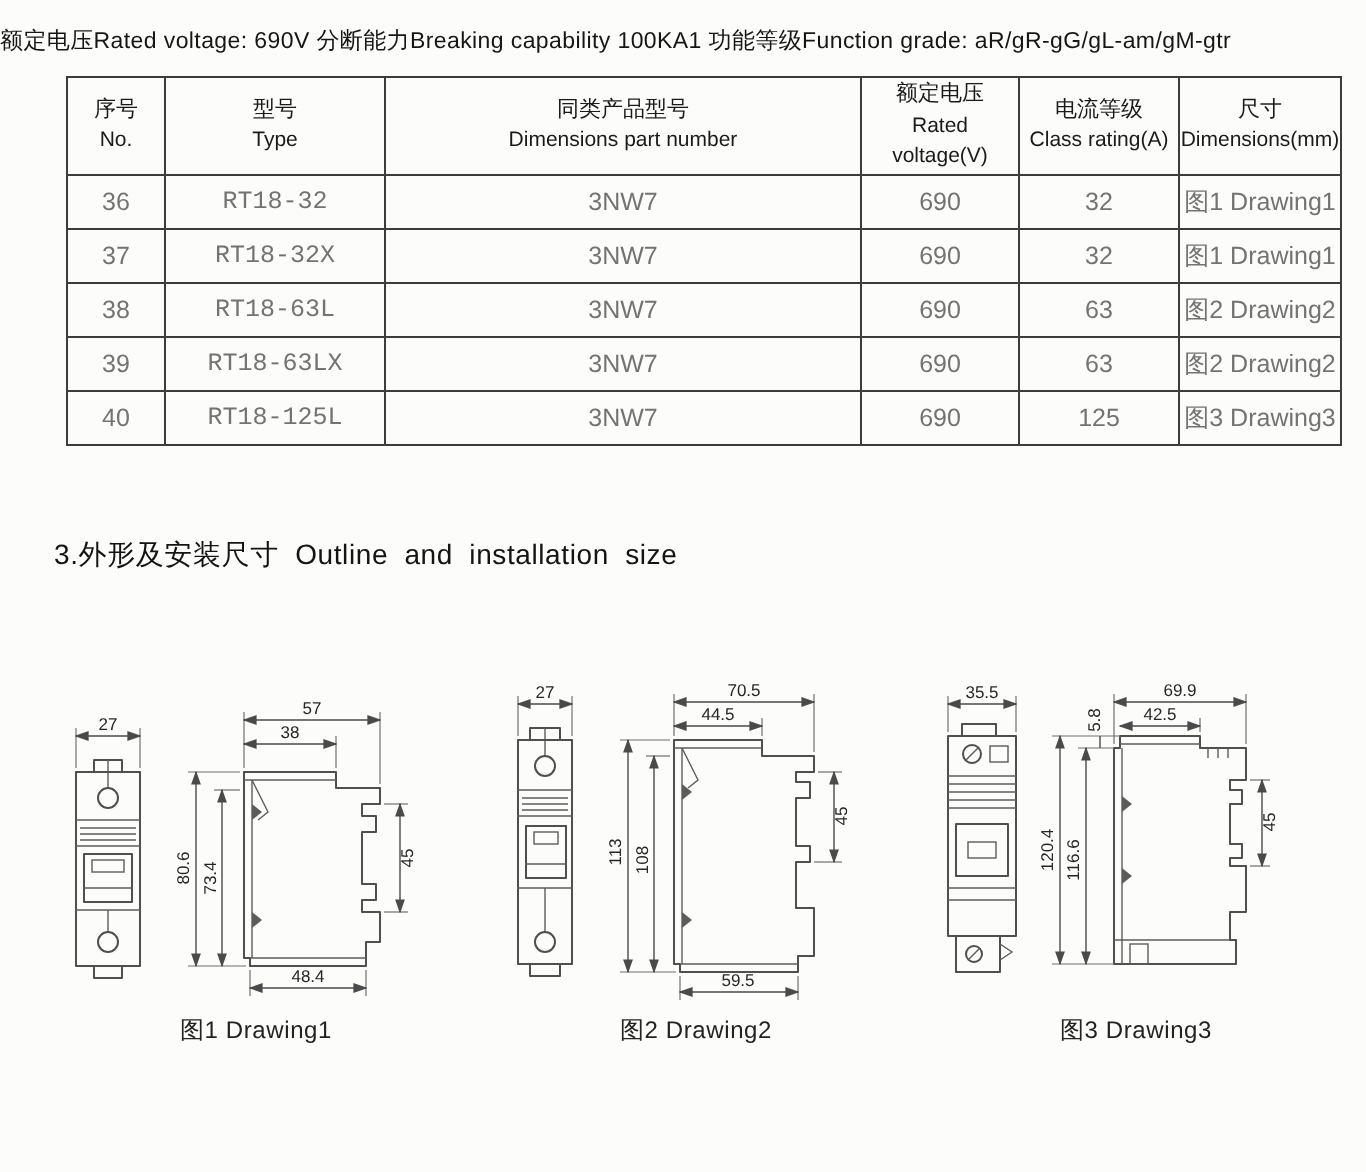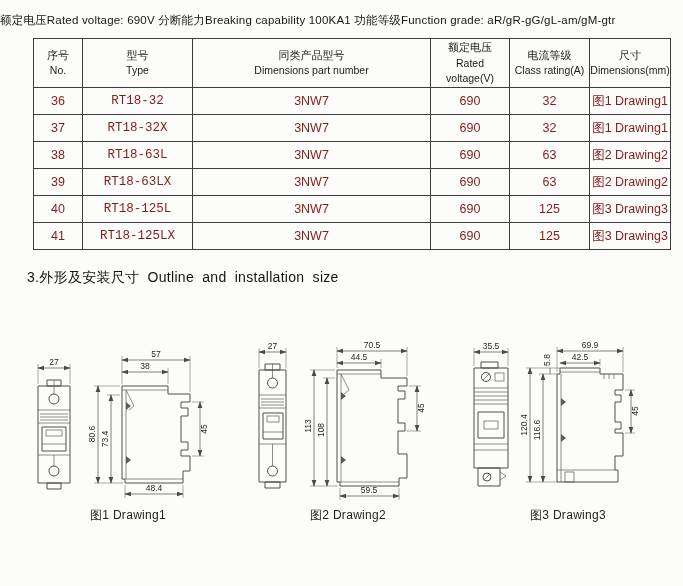--- a/index.html
+++ b/index.html
@@ -25,7 +25,7 @@
     height:43px;font-weight:normal;font-size:11px;line-height:1.5;color:#1a1a1a;
   }
   table.spec thead .en{font-size:10.5px;}
-  table.spec tbody td{height:26px;font-size:12.5px;color:#7f1d1d;}
+  table.spec tbody td{height:26px;font-size:12.5px;color:#737373;}
   td.c-type{text-align:left;padding-left:13px;font-family:Liberation Mono, monospace;}
   td.c-dims{font-size:10px;}
   .heading{

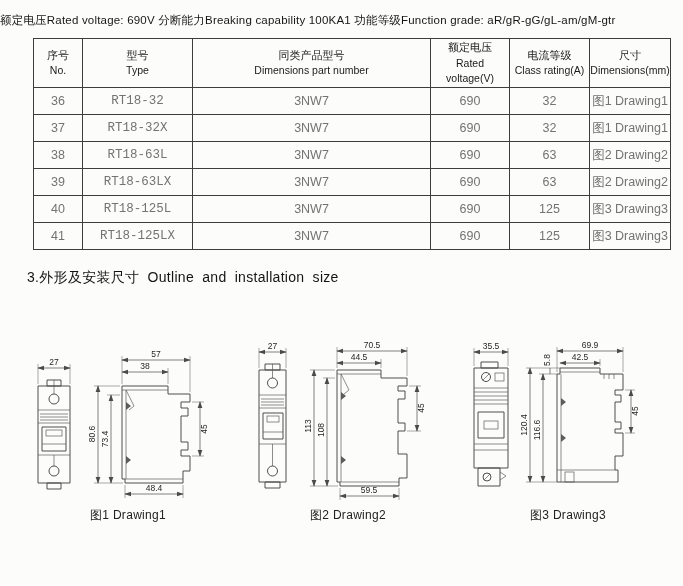--- a/index.html
+++ b/index.html
@@ -137,14 +137,6 @@
     <tr>
       <td>40</td>
       <td class="c-type">RT18-125L</td>
-      <td>3NW7</td>
-      <td>690</td>
-      <td>125</td>
-      <td class="c-dims">图3 Drawing3</td>
-    </tr>
-    <tr>
-      <td>41</td>
-      <td class="c-type">RT18-125LX</td>
       <td>3NW7</td>
       <td>690</td>
       <td>125</td>

